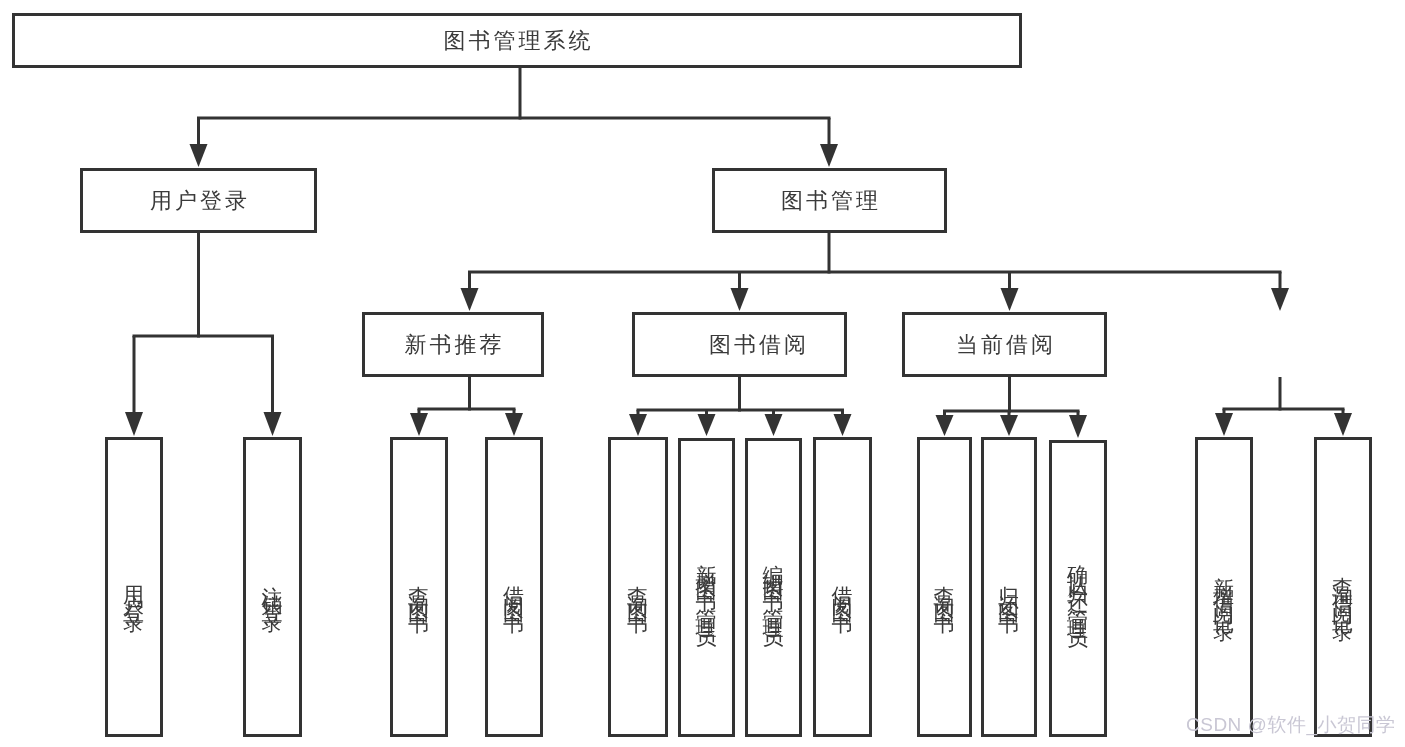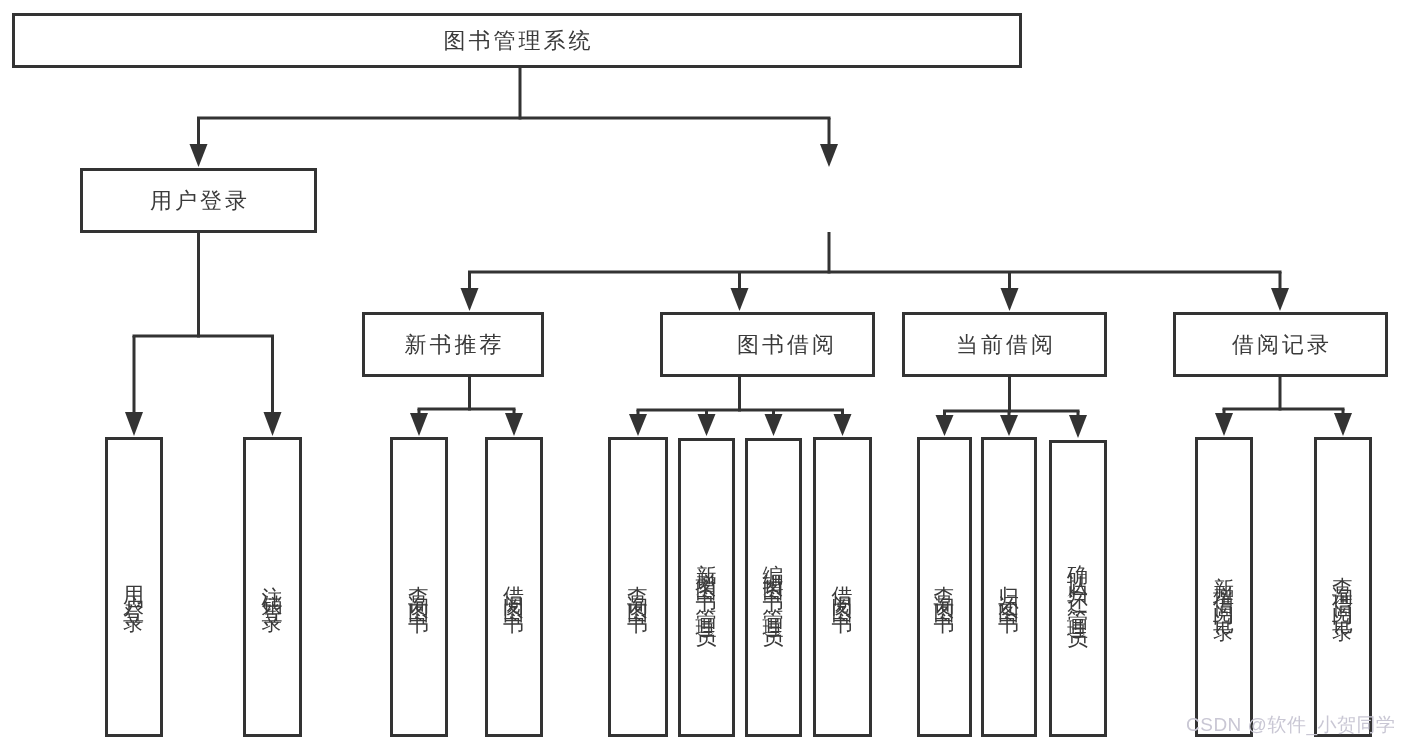--- a/index.html
+++ b/index.html
@@ -137,6 +137,9 @@
   <div class="node h" style="left:80px; top:168px; width:237px; height:65px;">
     <span>用户登录</span>
   </div>
+  <div class="node h" style="left:712px; top:168px; width:235px; height:65px;">
+    <span>图书管理</span>
+  </div>
 
   <div class="node h" style="left:362px; top:312px; width:182px; height:65px;">
     <span>新书推荐</span>

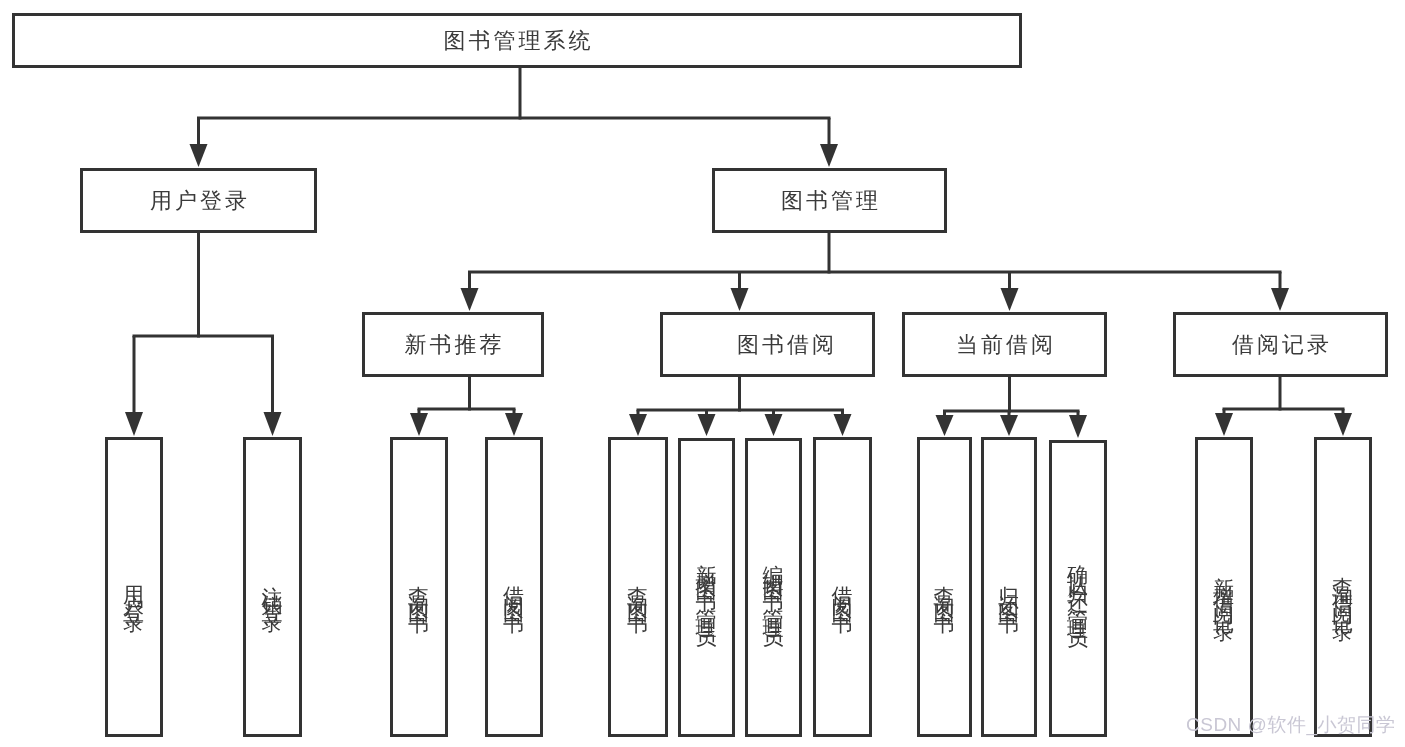--- a/index.html
+++ b/index.html
@@ -144,7 +144,7 @@
   <div class="node h" style="left:362px; top:312px; width:182px; height:65px;">
     <span>新书推荐</span>
   </div>
-  <div class="node h" style="left:660px; top:312px; width:215px; height:65px;padding-left:36px;">
+  <div class="node h" style="left:632px; top:312px; width:215px; height:65px;padding-left:36px;">
     <span>图书借阅</span>
   </div>
   <div class="node h" style="left:902px; top:312px; width:205px; height:65px;">

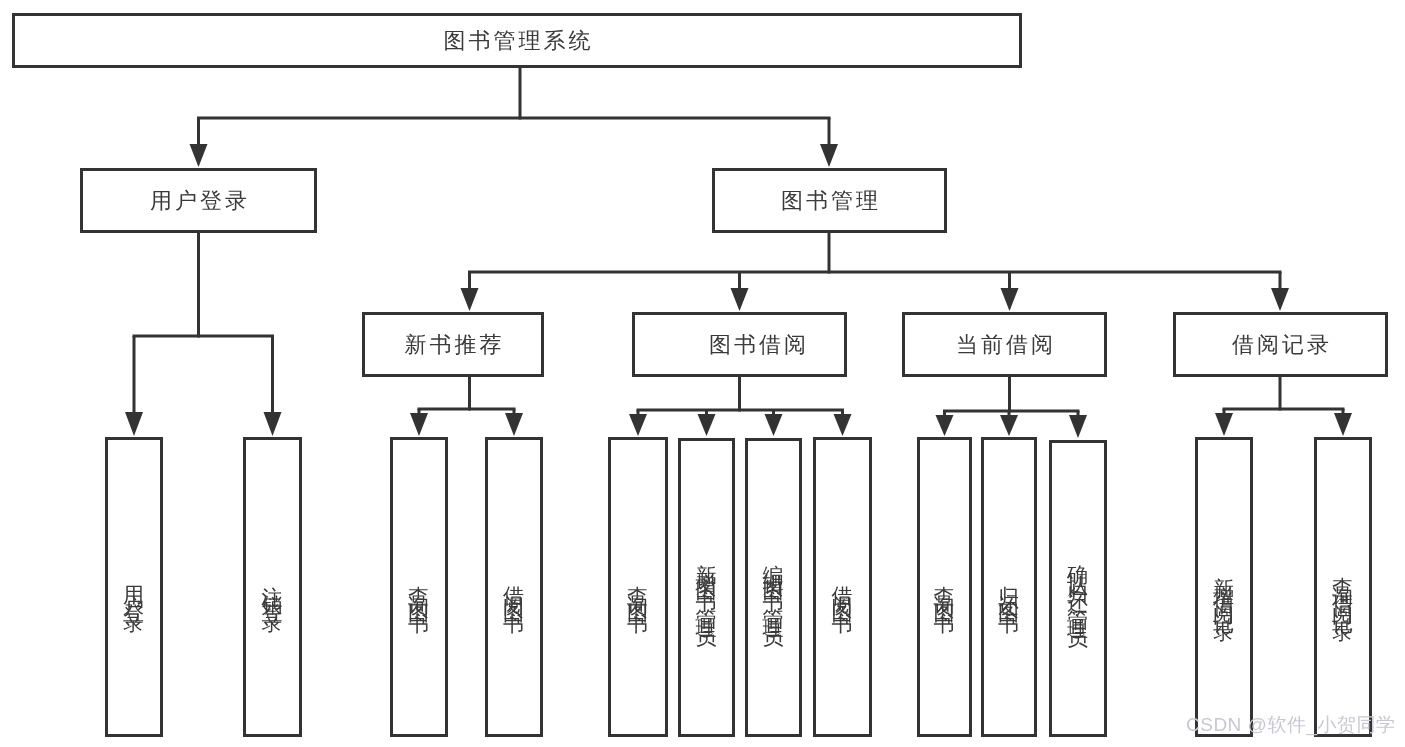--- a/index.html
+++ b/index.html
@@ -150,9 +150,6 @@
   <div class="node h" style="left:902px; top:312px; width:205px; height:65px;">
     <span>当前借阅</span>
   </div>
-  <div class="node h" style="left:1173px; top:312px; width:215px; height:65px;">
-    <span>借阅记录</span>
-  </div>
 
   <div class="node v" style="left:105px; top:437px; width:58px; height:300px;">
     <span>用户登录</span>

